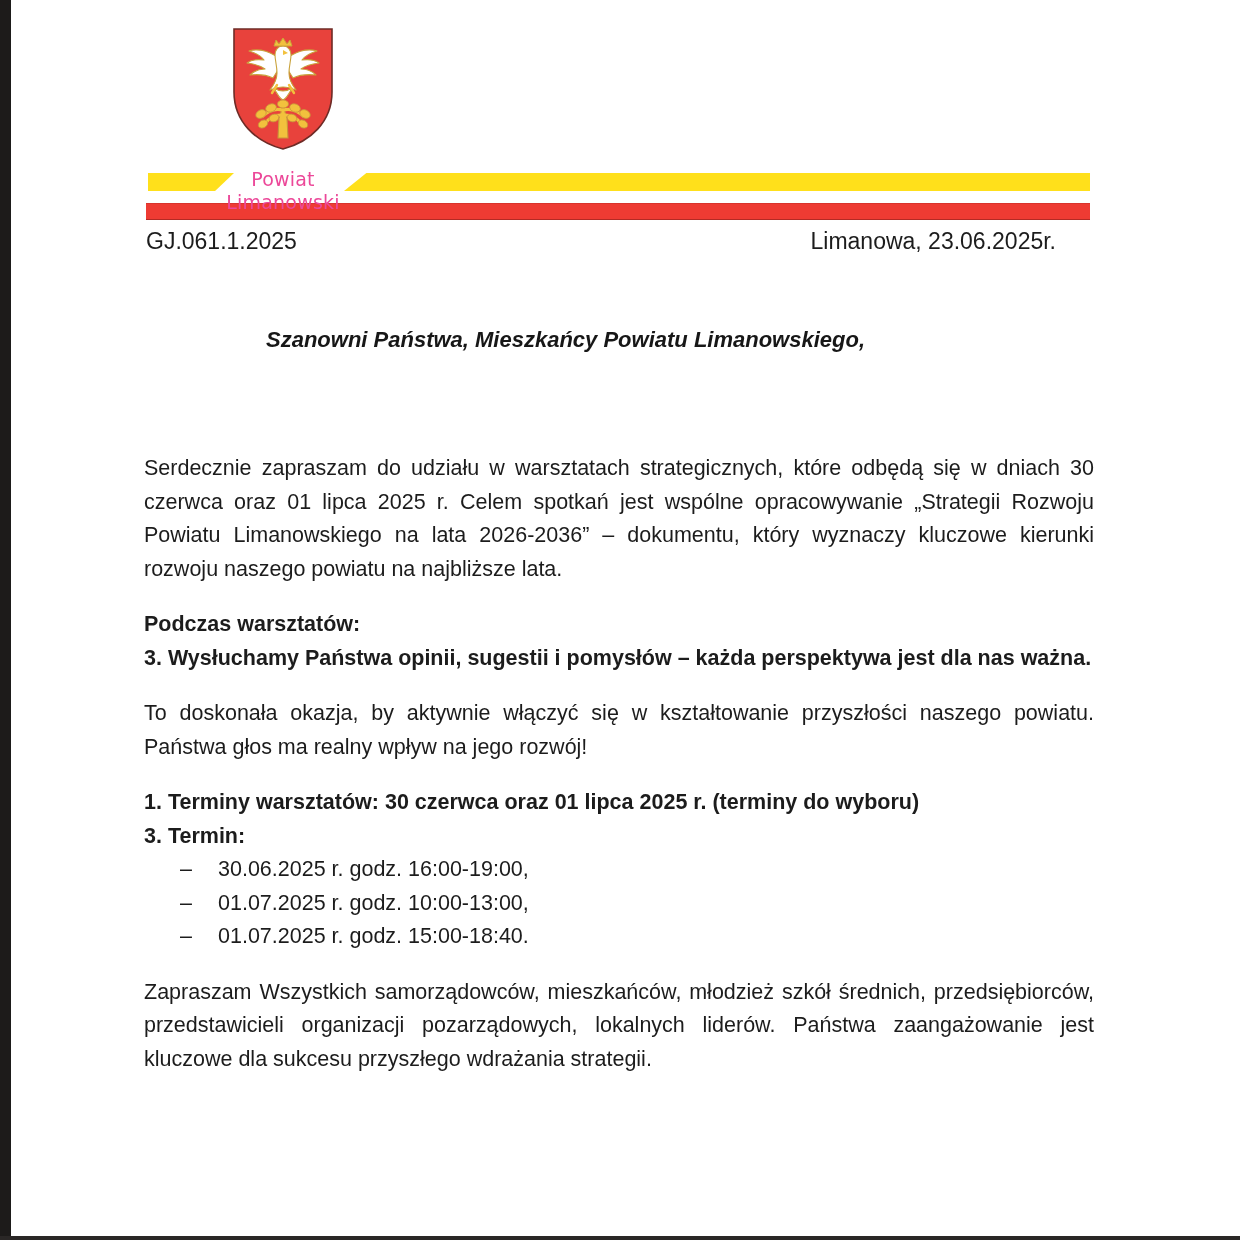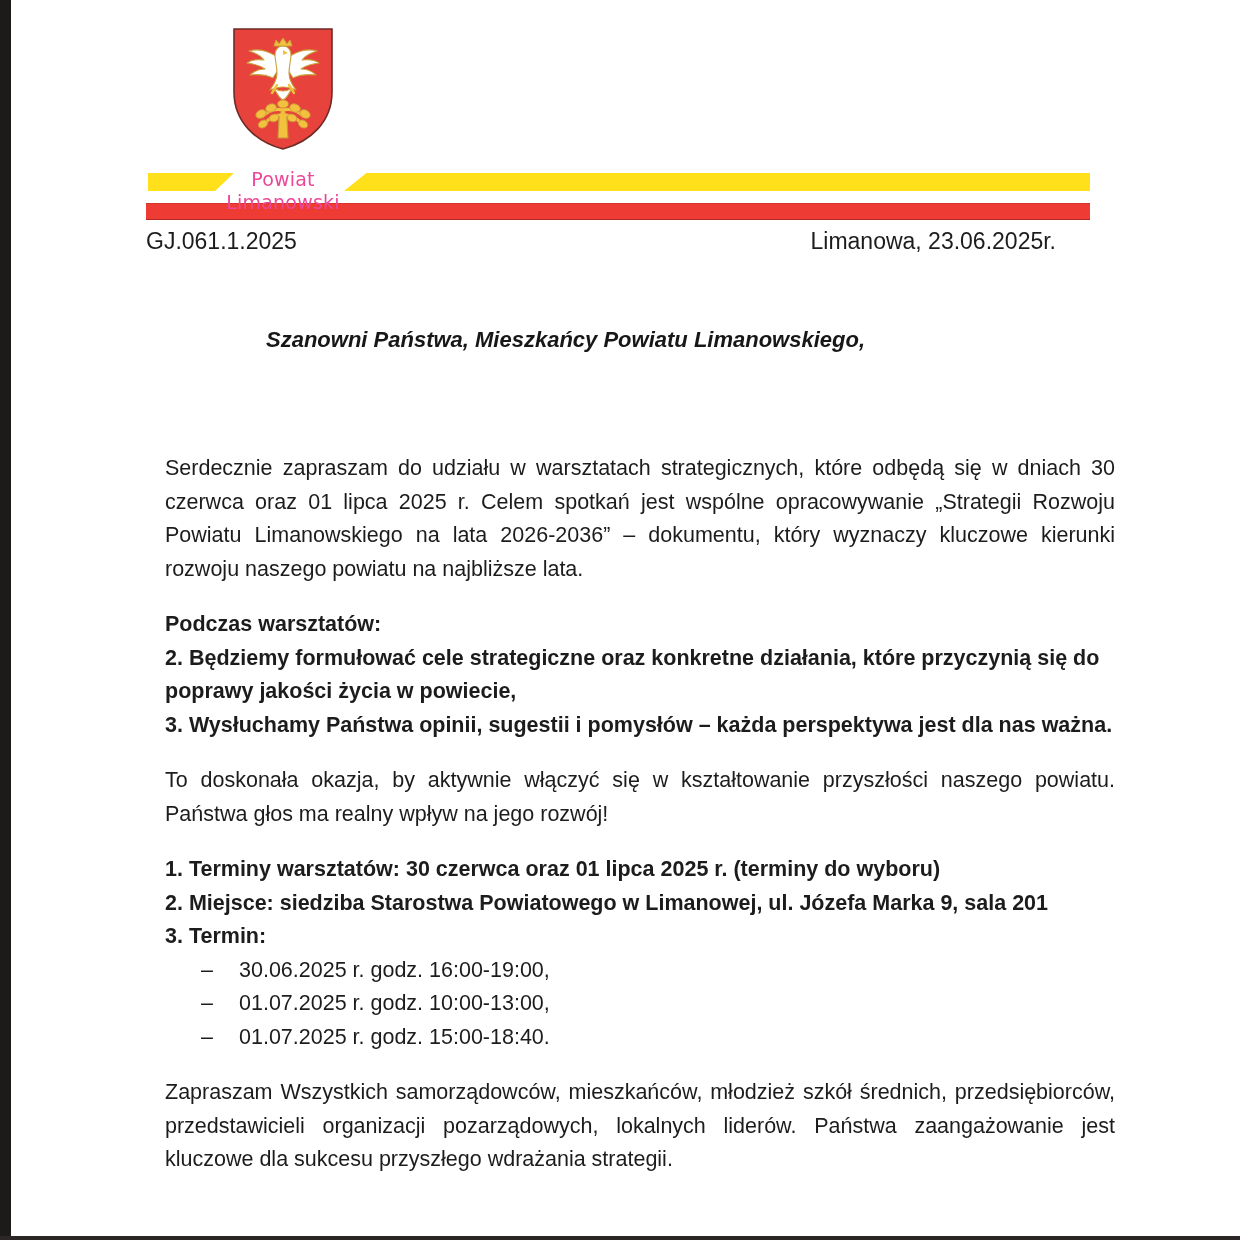--- a/index.html
+++ b/index.html
@@ -135,7 +135,6 @@
     font-size: 21.5px;
     line-height: 33.5px;
     color: #1c1c1c;
-    margin-left: 21px;
   }
   .p-justify { text-align: justify; text-justify: inter-word; }
   .p-left { text-align: left; font-weight: bold; }

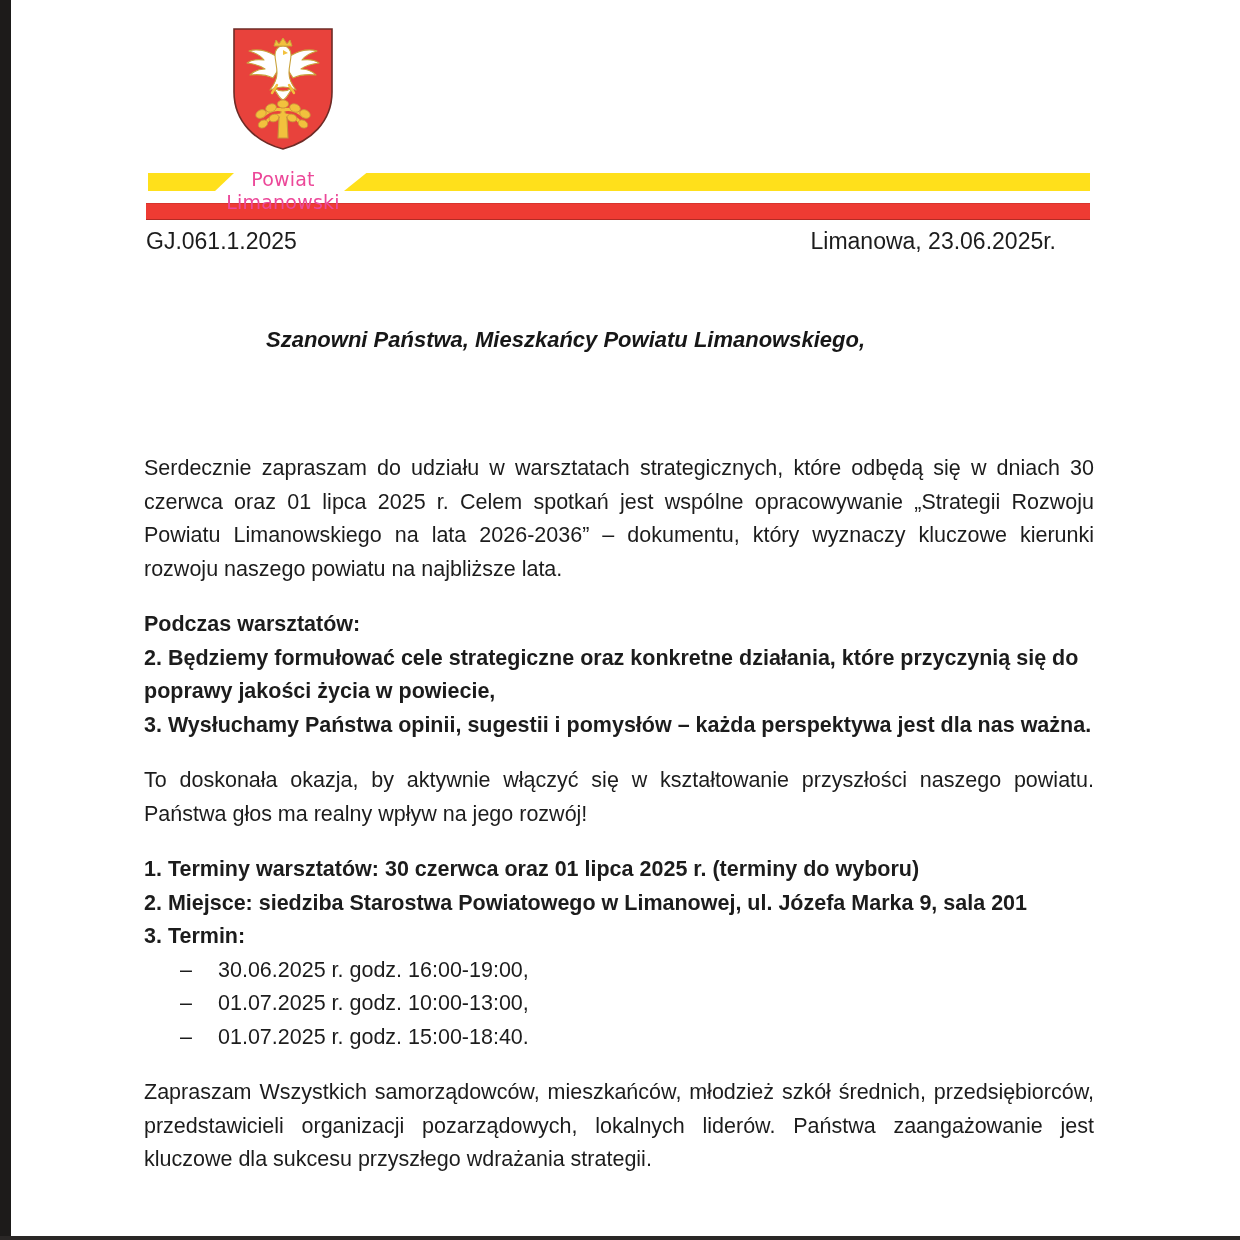--- a/index.html
+++ b/index.html
@@ -242,7 +242,6 @@
     <div class="gap-md"></div>
 
     <div class="p-left">Podczas warsztatów:</div>
-    <div class="p-left">2. Będziemy formułować cele strategiczne oraz konkretne działania, które przyczynią się do poprawy jakości życia w powiecie,</div>
     <div class="p-left">3. Wysłuchamy Państwa opinii, sugestii i pomysłów – każda perspektywa jest dla nas ważna.</div>
 
     <div class="gap-md"></div>

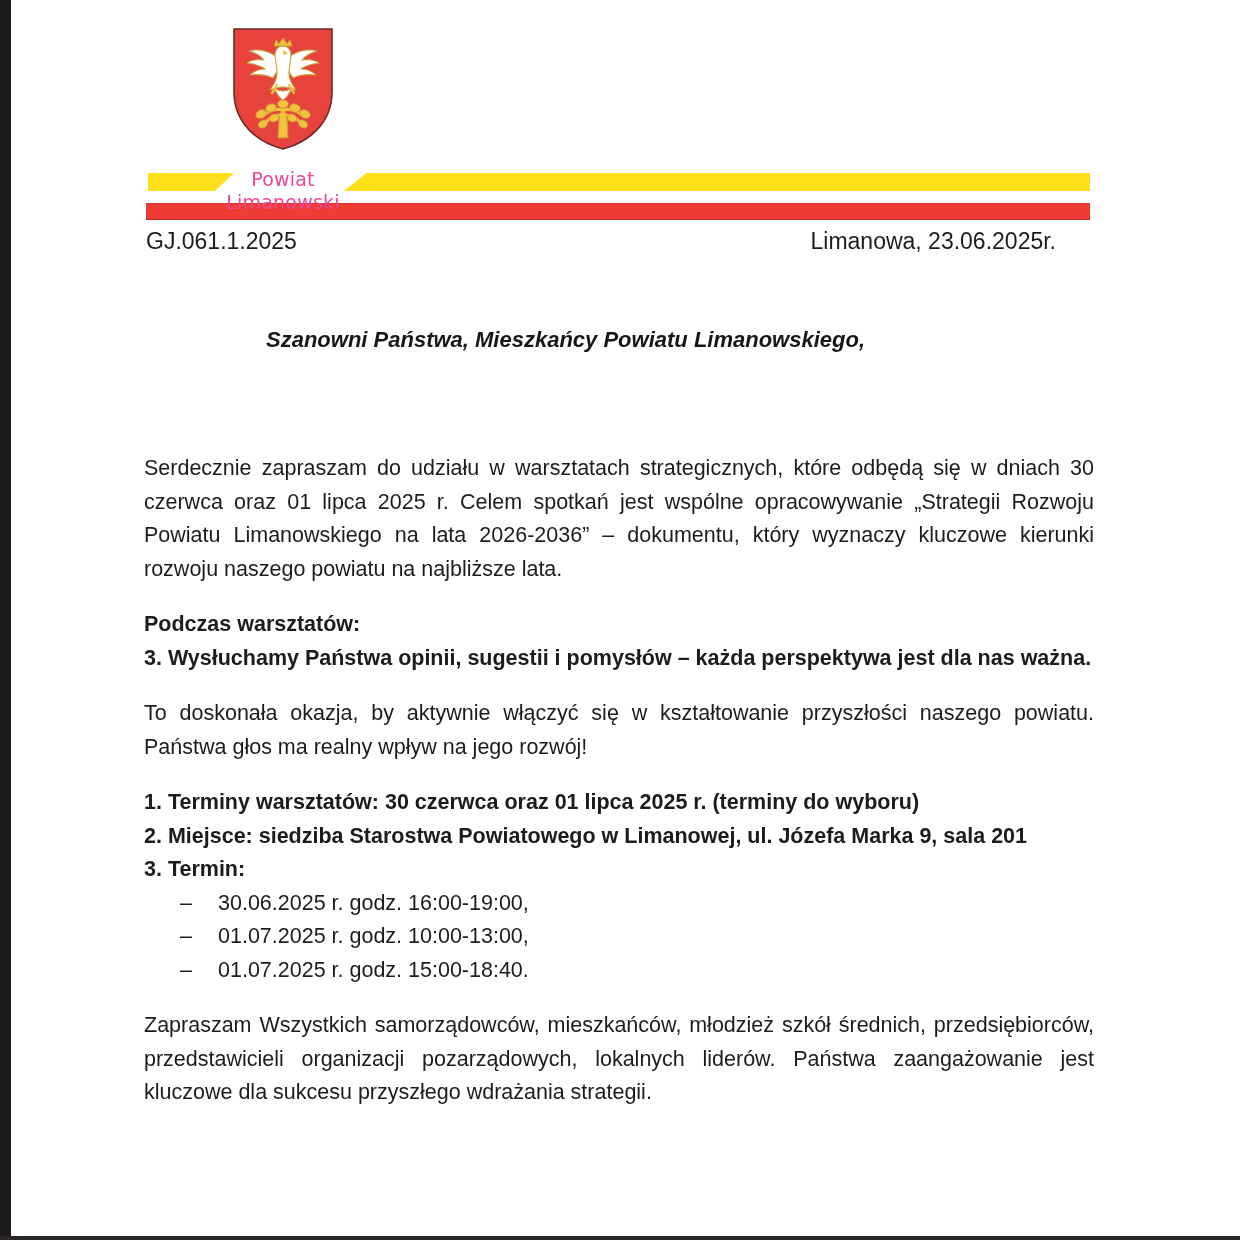--- a/index.html
+++ b/index.html
@@ -251,7 +251,6 @@
     <div class="gap-md"></div>
 
     <div class="p-left">1. Terminy warsztatów: 30 czerwca oraz 01 lipca 2025 r. (terminy do wyboru)</div>
-    <div class="p-left">2. Miejsce: siedziba Starostwa Powiatowego w Limanowej, ul. Józefa Marka 9, sala 201</div>
     <div class="p-left">3. Termin:</div>
 
     <ul class="dash-list">

